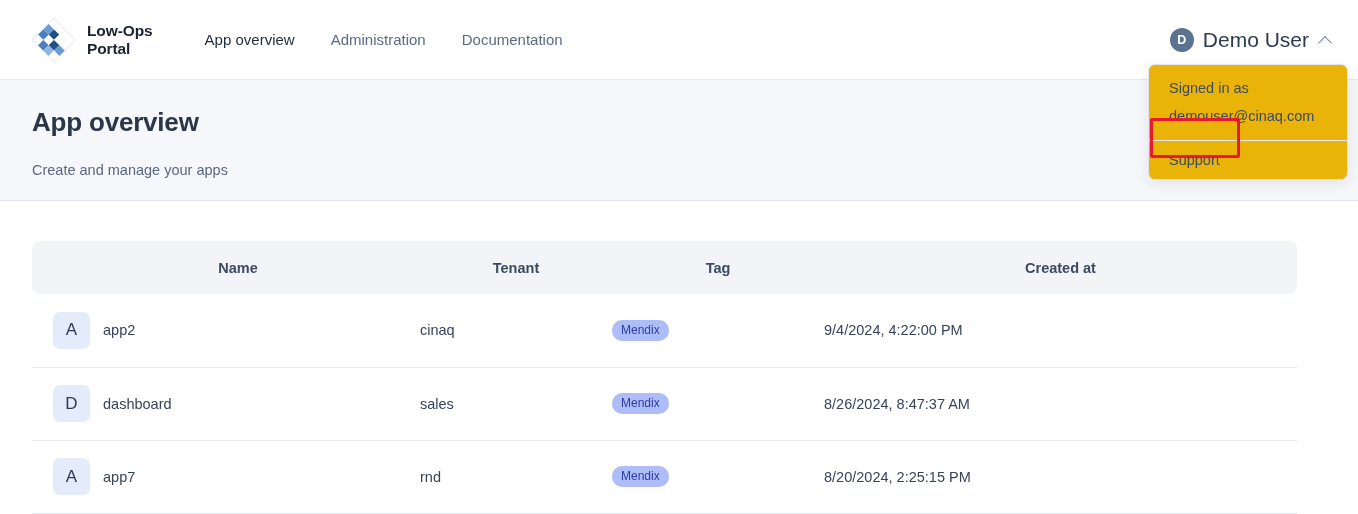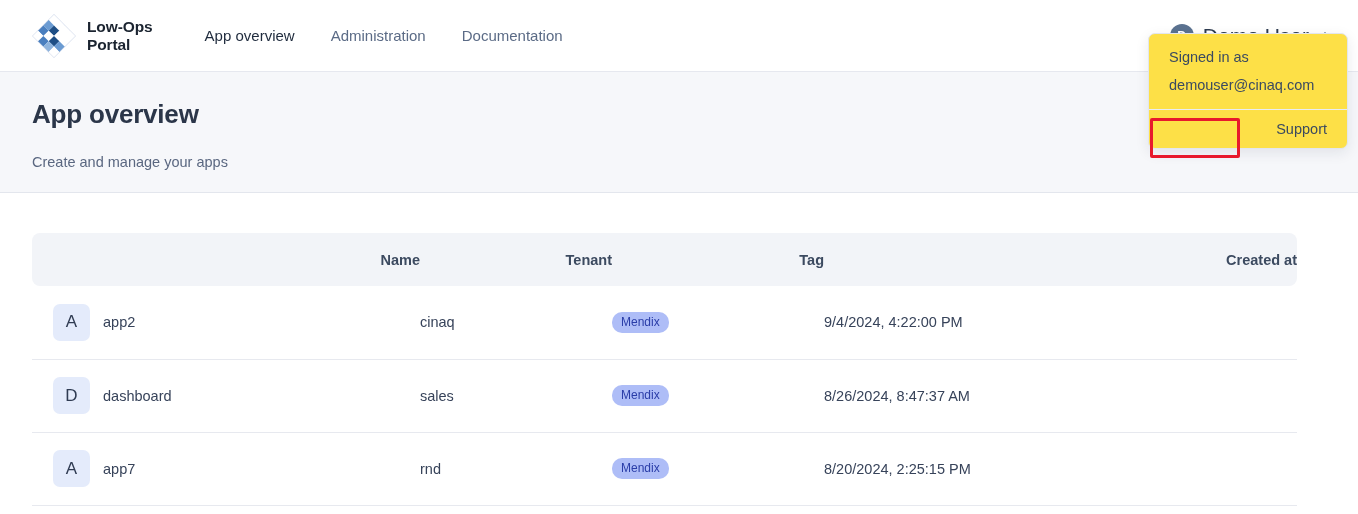--- a/index.html
+++ b/index.html
@@ -15,7 +15,7 @@
   
   .topbar {
     position: relative;
-    height: 72px;
+    height: 80px;
     background: #ffffff;
     border-bottom: 1px solid #e6e8ef;
     display: flex;

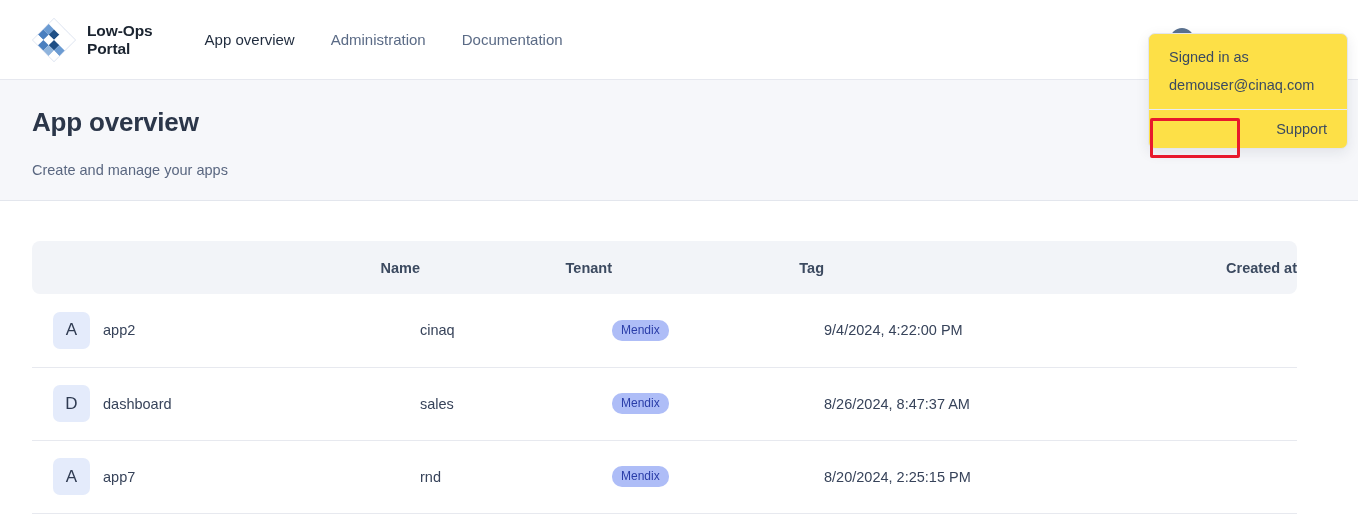--- a/index.html
+++ b/index.html
@@ -101,9 +101,9 @@
   .dropdown {
     position: absolute;
     left: 1148px;
-    top: 33px;
+    top: 64px;
     width: 200px;
-    background: #fde047;
+    background: #eab308;
     border: 1px solid #e3e6ed;
     border-radius: 7px;
     box-shadow: 0 4px 14px rgba(20,30,50,0.09);

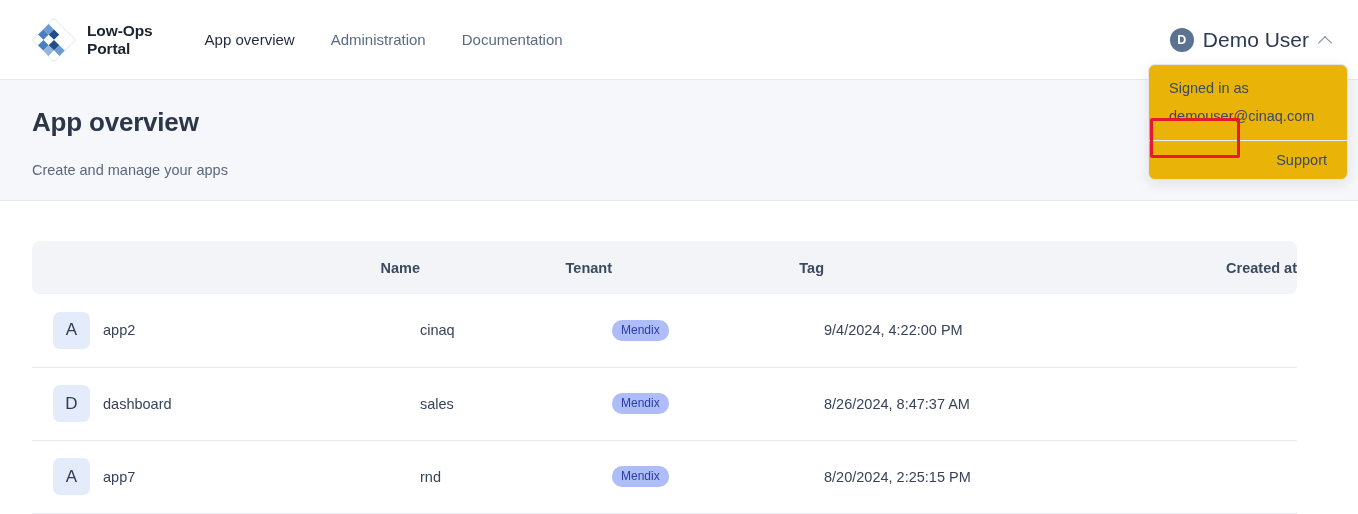--- a/index.html
+++ b/index.html
@@ -123,7 +123,6 @@
     font-size: 14.5px;
     color: #3b4a60;
     cursor: pointer;
-    text-align: right;
   }
   .dd-item-support { position: relative; }
 

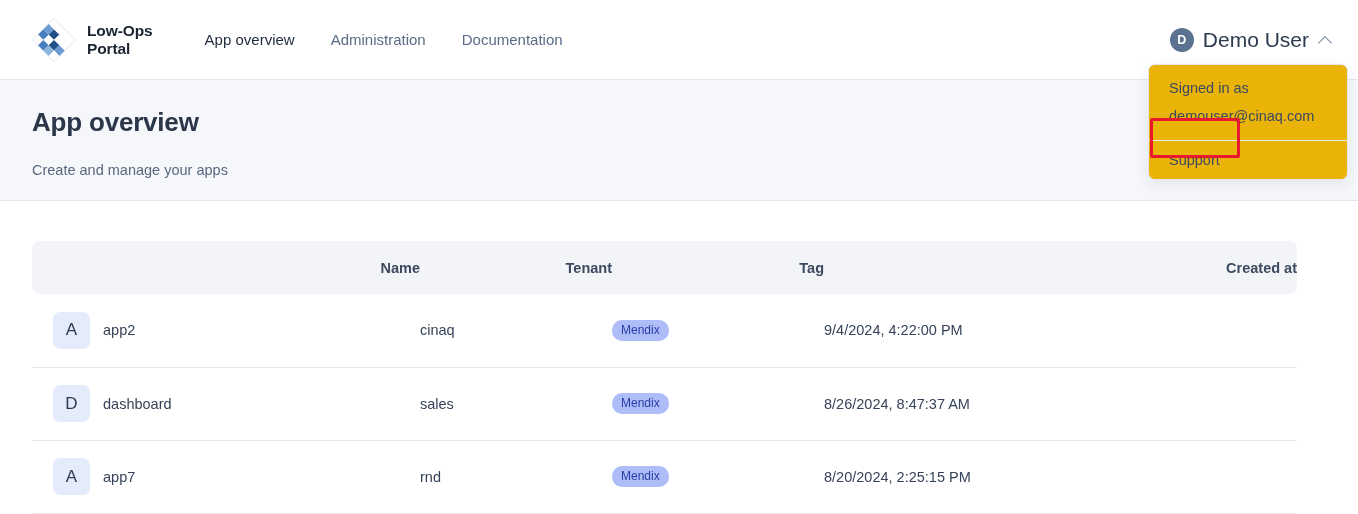--- a/index.html
+++ b/index.html
@@ -172,7 +172,7 @@
     font-size: 14.5px;
     font-weight: bold;
     color: #3c4a60;
-    text-align: right;
+    text-align: center;
     padding: 18px 0 18px 0;
     height: 53px;
   }

